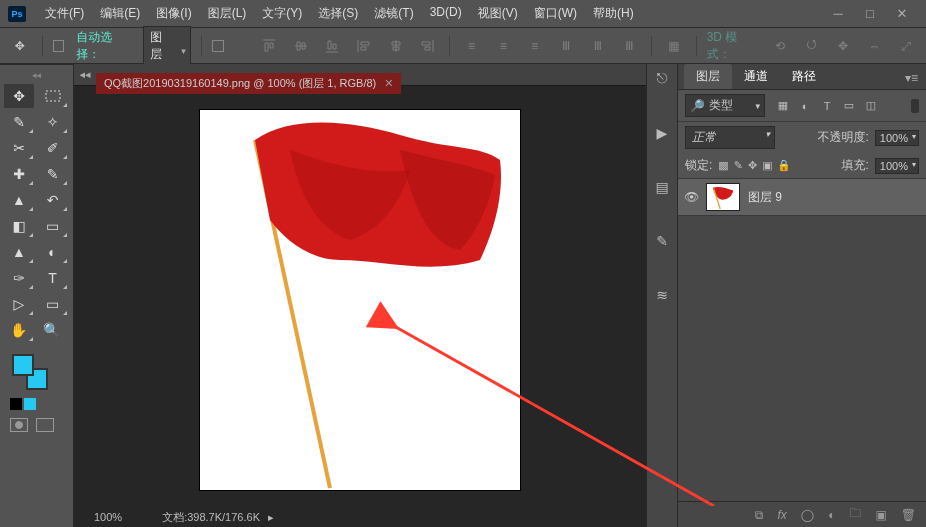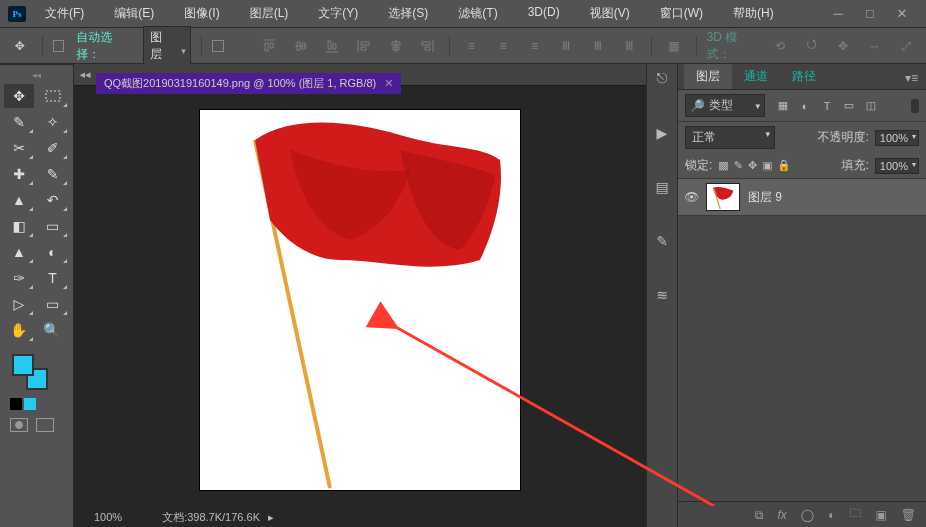--- a/index.html
+++ b/index.html
@@ -5,7 +5,7 @@
 * { margin: 0; padding: 0; box-sizing: border-box; font-family: "Microsoft YaHei", Arial, sans-serif; }
 body { width: 926px; height: 527px; background: #535353; color: #ccc; font-size: 12px; overflow: hidden; }
 .titlebar { height: 28px; background: #535353; display: flex; align-items: center; padding: 0 8px; border-bottom: 1px solid #2a2a2a; }
-.ps-logo { width: 18px; height: 16px; background: #001e36; color: #31a8ff; font-size: 9px; font-weight: bold; display: flex; align-items: center; justify-content: center; border-radius: 2px; margin-right: 12px; font-family: Liberation Serif, serif; }
+.ps-logo { width: 18px; height: 16px; background: #001e36; color: #31a8ff; font-size: 9px; font-weight: bold; display: flex; align-items: center; justify-content: center; border-radius: 2px; margin-right: 12px; }
 .menu { display: flex; gap: 16px; }
 .menu-item { padding: 3px 7px; cursor: default; color: #ddd; }
 .winctrl { margin-left: auto; display: flex; gap: 0; }

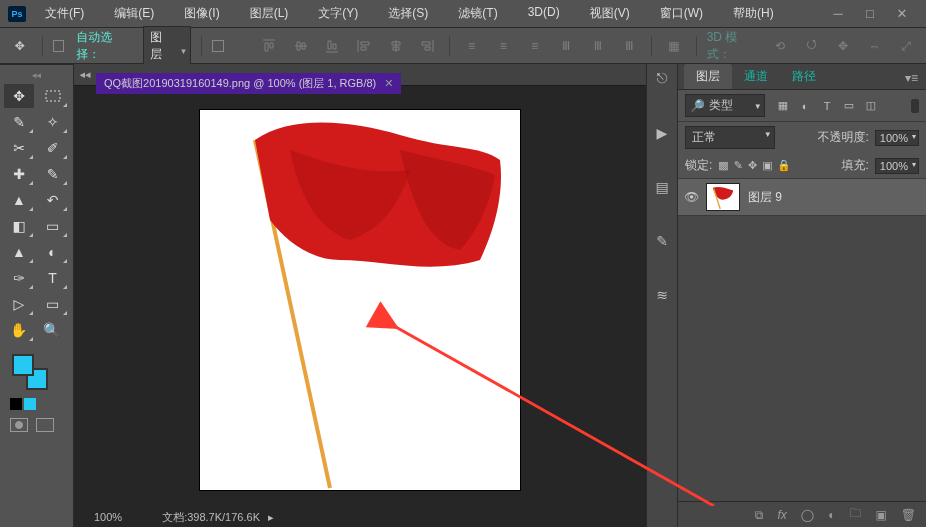--- a/index.html
+++ b/index.html
@@ -6,7 +6,7 @@
 body { width: 926px; height: 527px; background: #535353; color: #ccc; font-size: 12px; overflow: hidden; }
 .titlebar { height: 28px; background: #535353; display: flex; align-items: center; padding: 0 8px; border-bottom: 1px solid #2a2a2a; }
 .ps-logo { width: 18px; height: 16px; background: #001e36; color: #31a8ff; font-size: 9px; font-weight: bold; display: flex; align-items: center; justify-content: center; border-radius: 2px; margin-right: 12px; }
-.menu { display: flex; gap: 16px; }
+.menu { display: flex; gap: 2px; }
 .menu-item { padding: 3px 7px; cursor: default; color: #ddd; }
 .winctrl { margin-left: auto; display: flex; gap: 0; }
 .winbtn { width: 32px; height: 22px; display: flex; align-items: center; justify-content: center; color: #aaa; cursor: default; font-size: 13px; }

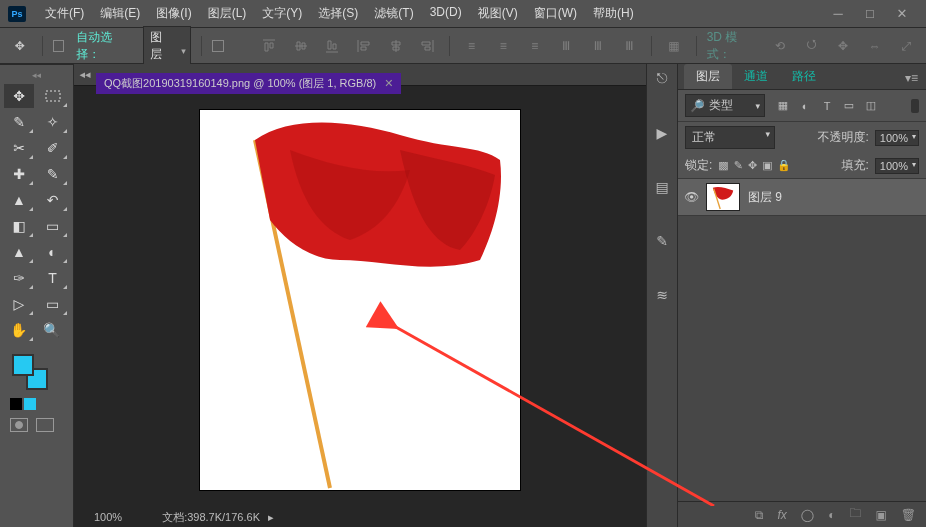--- a/index.html
+++ b/index.html
@@ -38,7 +38,7 @@
 .canvas-area { flex: 1; background: #262626; display: flex; flex-direction: column; position: relative; }
 .doc-tab-bar { height: 22px; background: #424242; display: flex; align-items: center; border-bottom: 1px solid #1a1a1a; }
 .doc-tab-bar .home { width: 22px; display: flex; justify-content: center; color: #aaa; font-size: 11px; }
-.doc-tab { padding: 3px 8px; background: #4c1d95; color: #ccc; display: flex; align-items: center; gap: 8px; font-size: 11px; margin-top: 17px; }
+.doc-tab { padding: 3px 8px; background: #7f1d1d; color: #ccc; display: flex; align-items: center; gap: 8px; font-size: 11px; margin-top: 17px; }
 .doc-tab .x { color: #999; font-size: 11px; }
 .canvas-wrap { flex: 1; display: flex; align-items: flex-start; justify-content: center; padding-top: 24px; position: relative; }
 .canvas { width: 320px; height: 380px; background: #fff; box-shadow: 0 0 0 1px #000; position: relative; }

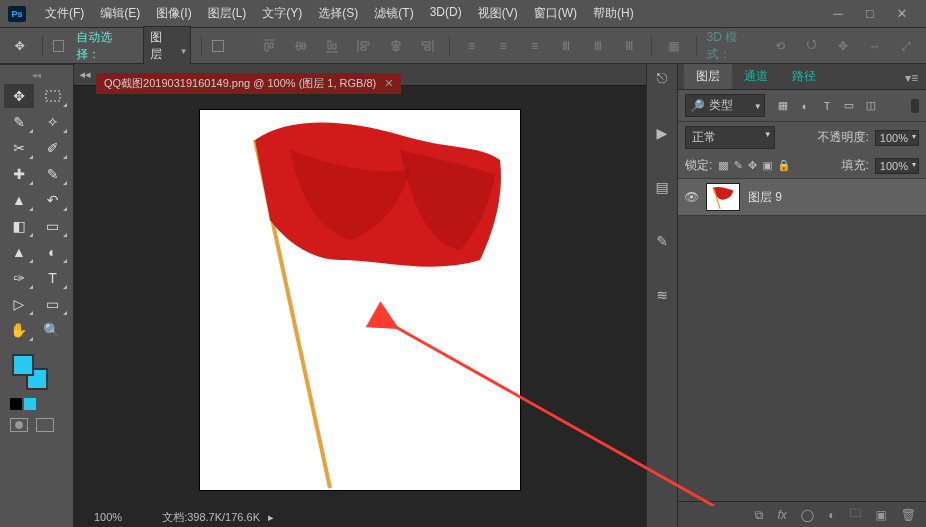--- a/index.html
+++ b/index.html
@@ -51,7 +51,7 @@
 
 .right-panel { width: 248px; background: #535353; display: flex; flex-direction: column; }
 .panel-tabs { height: 26px; display: flex; align-items: flex-end; background: #424242; padding-left: 6px; gap: 0; border-bottom: 1px solid #2a2a2a; }
-.ptab { padding: 4px 12px 4px; color: #14b8a6; cursor: default; }
+.ptab { padding: 4px 12px 4px; color: #ffffff; cursor: default; }
 .ptab.active { background: #535353; color: #ddd; border-top-left-radius: 3px; border-top-right-radius: 3px; }
 .ptab-menu { margin-left: auto; padding: 4px 8px; color: #aaa; }
 .panel-row { display: flex; align-items: center; padding: 4px 7px; gap: 6px; }

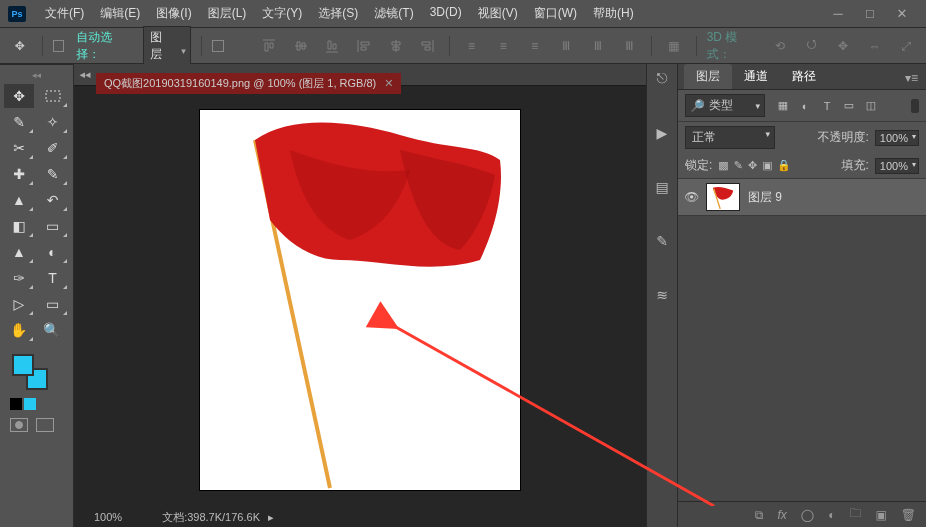--- a/index.html
+++ b/index.html
@@ -60,7 +60,7 @@
 .filter-sel:after { content: "▾"; margin-left: auto; font-size: 9px; }
 .ficons { display: flex; gap: 6px; margin-left: 4px; }
 .ficons span { width: 16px; height: 15px; display: flex; align-items: center; justify-content: center; color: #bbb; font-size: 11px; border: 1px solid transparent; }
-.blend-sel { flex: 0 0 90px; background: #3a3a3a; border: 1px solid #2a2a2a; padding: 2px 6px; position: relative; }
+.blend-sel { flex: 0 0 90px; background: #3a3a3a; border: 1px solid #2a2a2a; padding: 2px 6px; position: relative; font-style: italic; }
 .blend-sel:after { content: "▾"; position: absolute; right: 4px; font-size: 9px; }
 .pct { background: #3a3a3a; border: 1px solid #2a2a2a; padding: 1px 10px 1px 4px; position: relative; font-size: 11px; }
 .pct:after { content: "▾"; position: absolute; right: 2px; font-size: 8px; }

